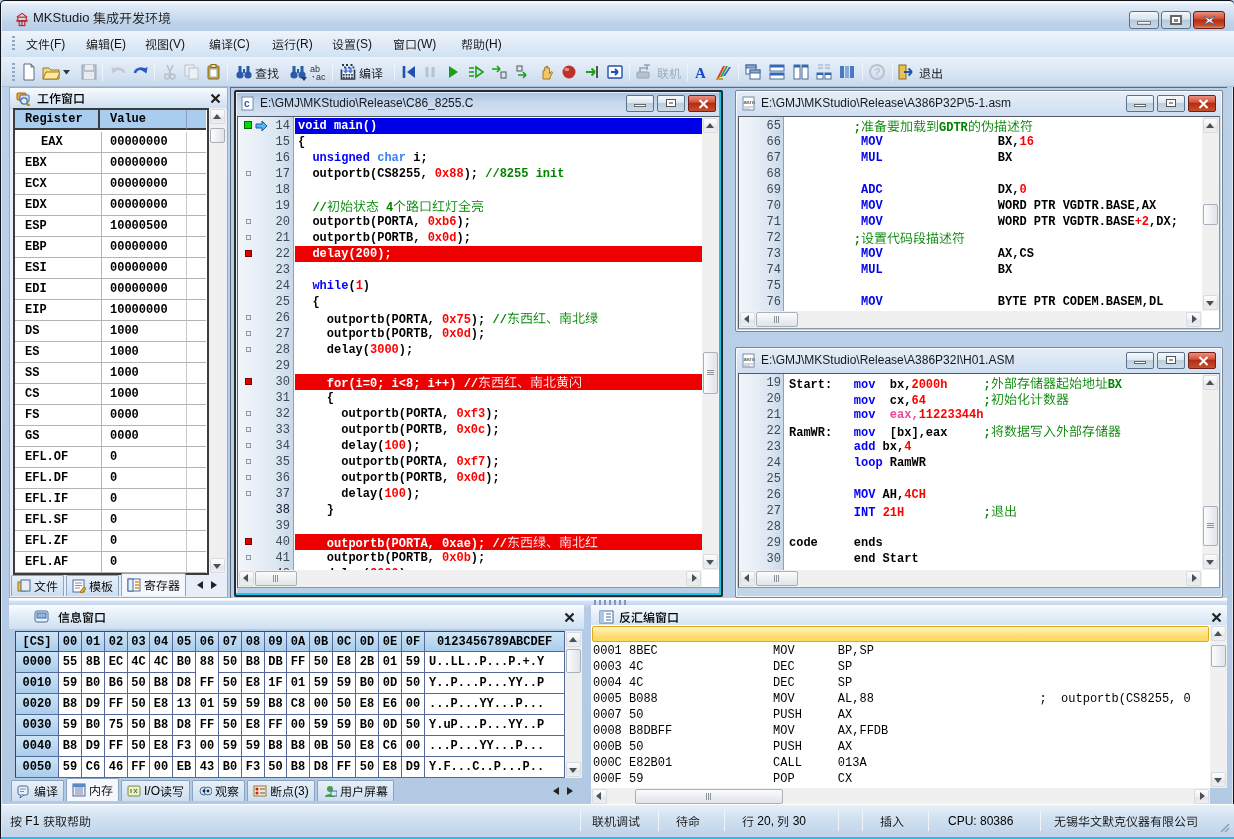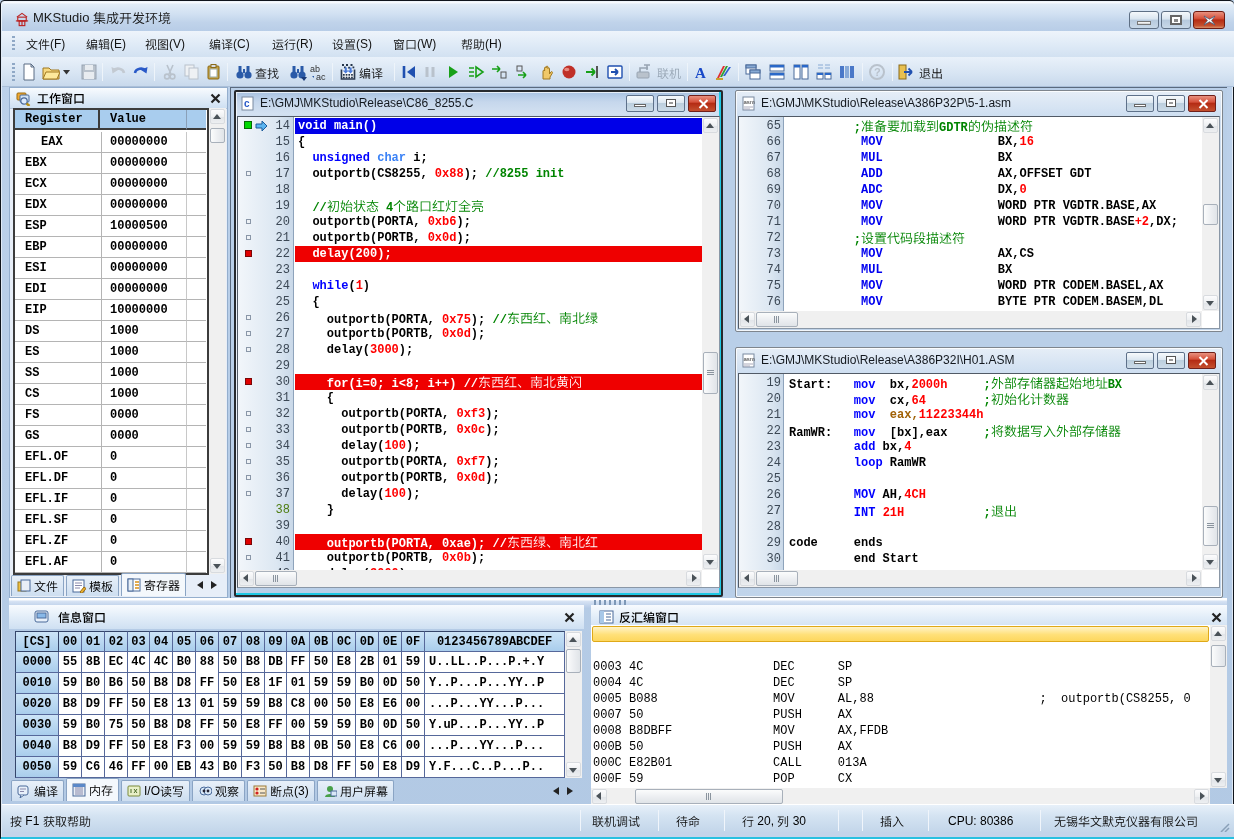--- a/index.html
+++ b/index.html
@@ -825,7 +825,6 @@
       <div class="lnum" style="left:2px;top:33px;width:40px;font-weight:normal;color:#3c4855">67</div>
       <div class="codeline mono" style="left:50px;top:33px"><span style="color:#000">          </span><span style="color:#0000ee">MUL</span><span style="color:#000">                </span><span style="color:#000">BX</span></div>
       <div class="lnum" style="left:2px;top:49px;width:40px;font-weight:normal;color:#3c4855">68</div>
-      <div class="codeline mono" style="left:50px;top:49px"><span style="color:#000">          </span><span style="color:#0000ee">ADD</span><span style="color:#000">                </span><span style="color:#000">AX,OFFSET GDT</span></div>
       <div class="lnum" style="left:2px;top:65px;width:40px;font-weight:normal;color:#3c4855">69</div>
       <div class="codeline mono" style="left:50px;top:65px"><span style="color:#000">          </span><span style="color:#0000ee">ADC</span><span style="color:#000">                </span><span style="color:#000">DX,</span><span style="color:#ff0000">0</span></div>
       <div class="lnum" style="left:2px;top:81px;width:40px;font-weight:normal;color:#3c4855">70</div>

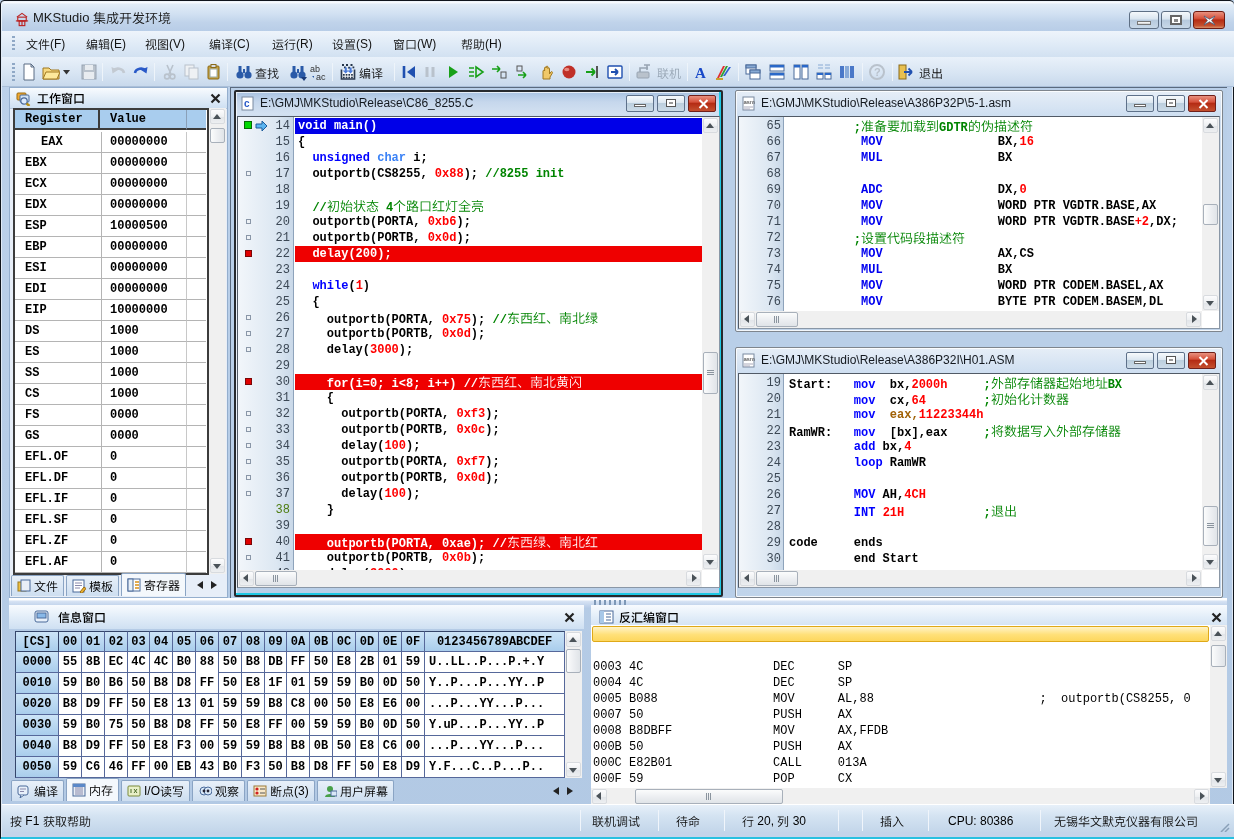--- a/index.html
+++ b/index.html
@@ -849,7 +849,6 @@
       <div class="lnum" style="left:2px;top:145px;width:40px;font-weight:normal;color:#3c4855">74</div>
       <div class="codeline mono" style="left:50px;top:145px"><span style="color:#000">          </span><span style="color:#0000ee">MUL</span><span style="color:#000">                </span><span style="color:#000">BX</span></div>
       <div class="lnum" style="left:2px;top:161px;width:40px;font-weight:normal;color:#3c4855">75</div>
-      <div class="codeline mono" style="left:50px;top:161px"><span style="color:#000">          </span><span style="color:#0000ee">MOV</span><span style="color:#000">                </span><span style="color:#000">WORD PTR CODEM.BASEL,AX</span></div>
       <div class="lnum" style="left:2px;top:177px;width:40px;font-weight:normal;color:#3c4855">76</div>
       <div class="codeline mono" style="left:50px;top:177px"><span style="color:#000">          </span><span style="color:#0000ee">MOV</span><span style="color:#000">                </span><span style="color:#000">BYTE PTR CODEM.BASEM,DL</span></div>
     </div>

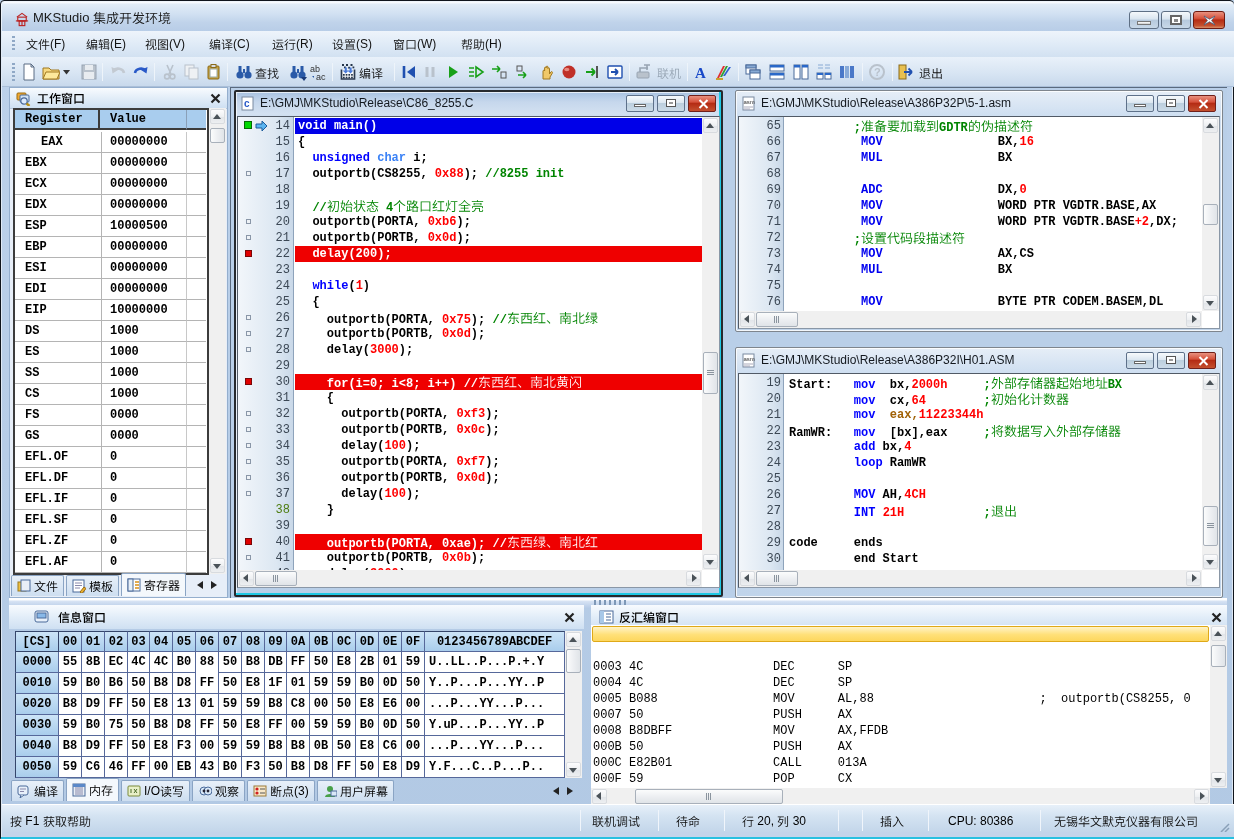--- a/index.html
+++ b/index.html
@@ -913,7 +913,7 @@
           </g>
         </svg></div>
       <div class="lnum" style="left:2px;top:33px;width:40px;font-weight:normal;color:#3c4855">21</div>
-      <div class="codeline mono" style="left:50px;top:33px"><span style="color:#000">         </span><span style="color:#0000ff">mov</span><span style="color:#a16207">  eax,</span><span style="color:#ff0000">11223344h</span></div>
+      <div class="codeline mono" style="left:50px;top:33px"><span style="color:#000">         </span><span style="color:#0000ff">mov</span><span style="color:#ec4899">  eax,</span><span style="color:#ff0000">11223344h</span></div>
       <div class="lnum" style="left:2px;top:49px;width:40px;font-weight:normal;color:#3c4855">22</div>
       <div class="codeline mono" style="left:50px;top:49px"><span style="color:#000">RamWR:   </span><span style="color:#0000ff">mov</span><span style="color:#000">  [bx],eax</span><span style="color:#000">     </span><span style="color:#008400">;</span><svg width="130" height="16" style="vertical-align:top;vertical-align:-3px;" viewBox="0 0 130 16">
           <g transform="translate(0,13) scale(0.013000,-0.013000)" fill="#008400">

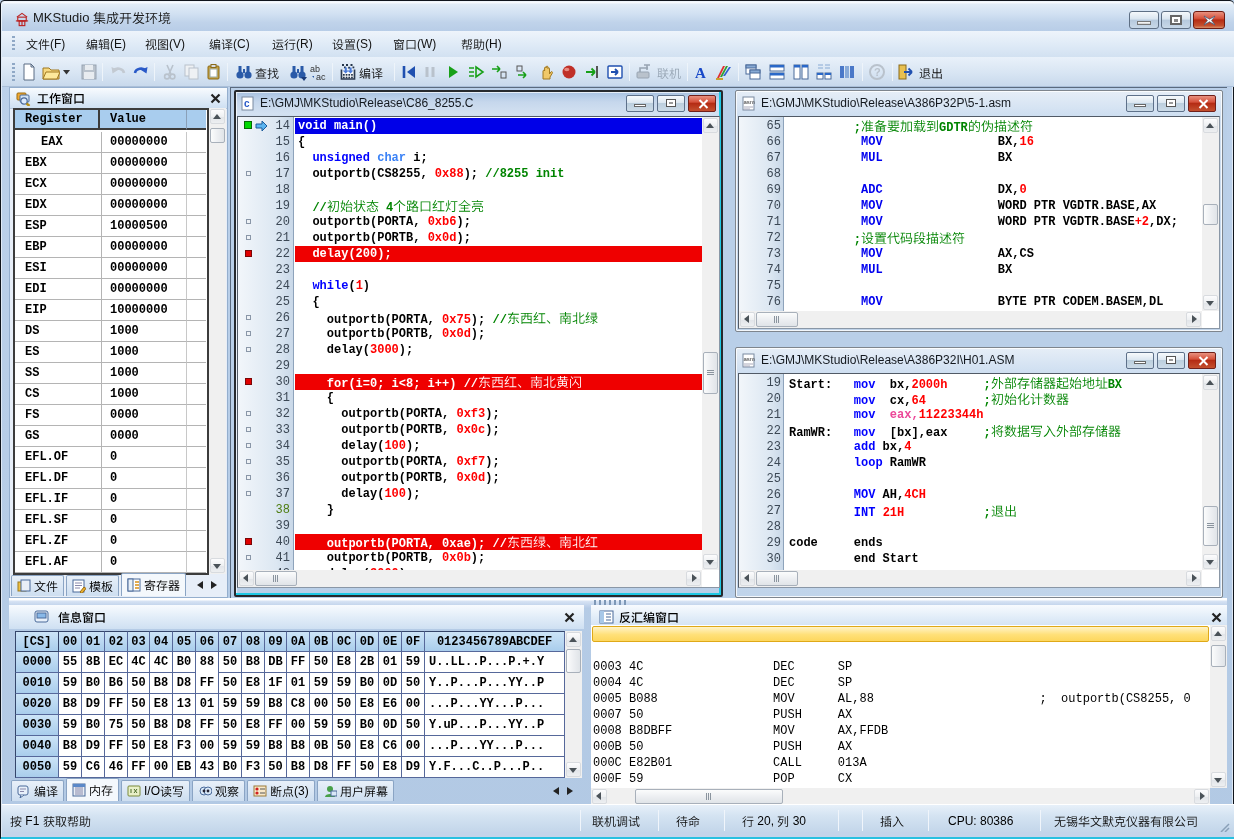--- a/index.html
+++ b/index.html
@@ -740,7 +740,7 @@
       <div class="abs" style="left:8px;top:374px;width:5px;height:5px;border:1px solid #8a97a8;background:#eef2f6"></div>
       <div class="lnum" style="left:15px;top:369px;width:37px;font-weight:normal;color:#3c4855">37</div>
       <div class="codeline mono" style="left:60px;top:369px"><span style="color:#000">      delay(</span><span style="color:#ff0000">100</span><span style="color:#000">);</span></div>
-      <div class="lnum" style="left:15px;top:385px;width:37px;font-weight:normal;color:#4d7c0f">38</div>
+      <div class="lnum" style="left:15px;top:385px;width:37px;font-weight:normal;color:#0f172a">38</div>
       <div class="codeline mono" style="left:60px;top:385px"><span style="color:#000">    }</span></div>
       <div class="lnum" style="left:15px;top:401px;width:37px;font-weight:normal;color:#3c4855">39</div>
       <div class="codeline mono" style="left:60px;top:401px"></div>

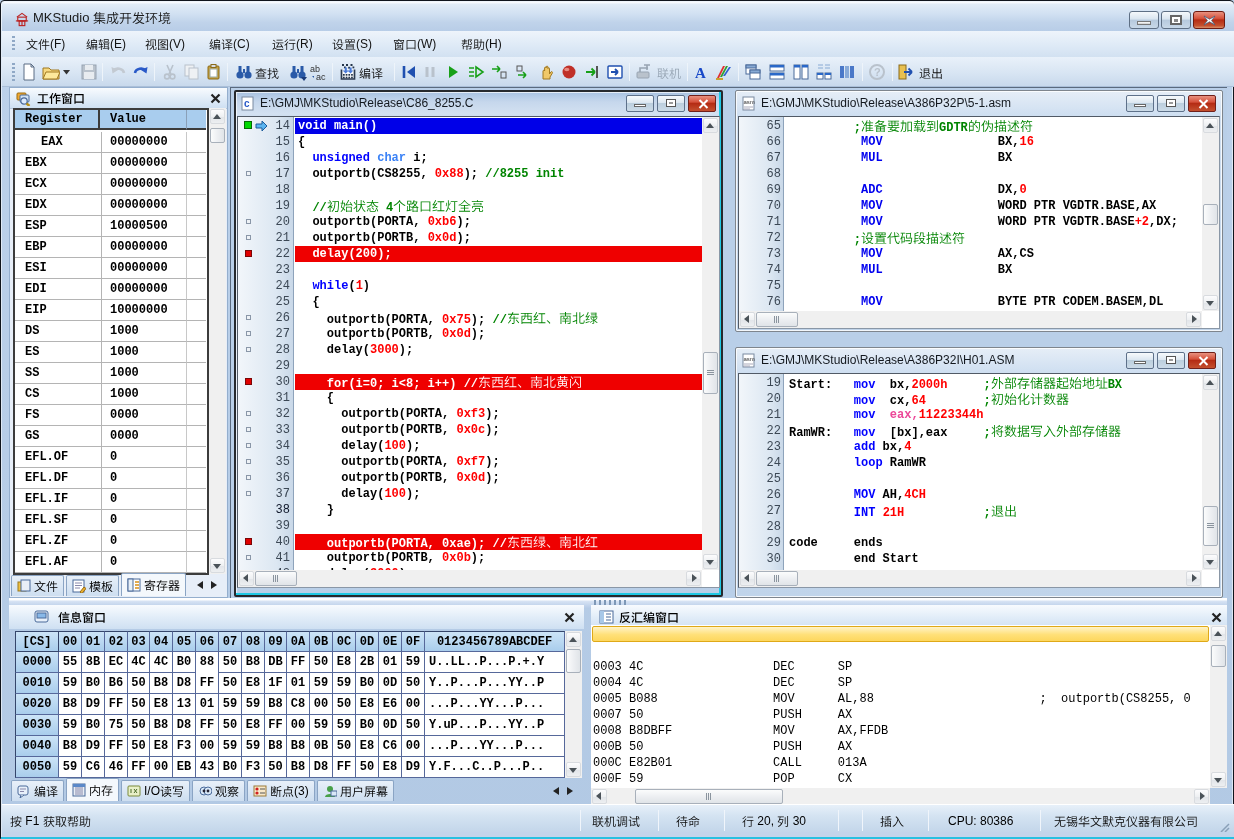--- a/index.html
+++ b/index.html
@@ -1216,6 +1216,7 @@
     </div>
     <div class="abs" style="left:590px;top:624px;width:619px;height:163px;background:#fff"></div>
     <div class="abs" style="left:591px;top:625px;width:617px;height:16px;background:linear-gradient(180deg,#fff3c8,#ffe078 55%,#fdd75e);border:1px solid #dfa918;border-radius:2px"></div>
+    <div class="codeline mono" style="left:592px;top:642px;color:#000;font-weight:normal">0001 8BEC                MOV      BP,SP</div>
     <div class="codeline mono" style="left:592px;top:658px;color:#000;font-weight:normal">0003 4C                  DEC      SP</div>
     <div class="codeline mono" style="left:592px;top:674px;color:#000;font-weight:normal">0004 4C                  DEC      SP</div>
     <div class="codeline mono" style="left:592px;top:690px;color:#000;font-weight:normal">0005 B088                MOV      AL,88                       ;  outportb(CS8255, 0</div>

